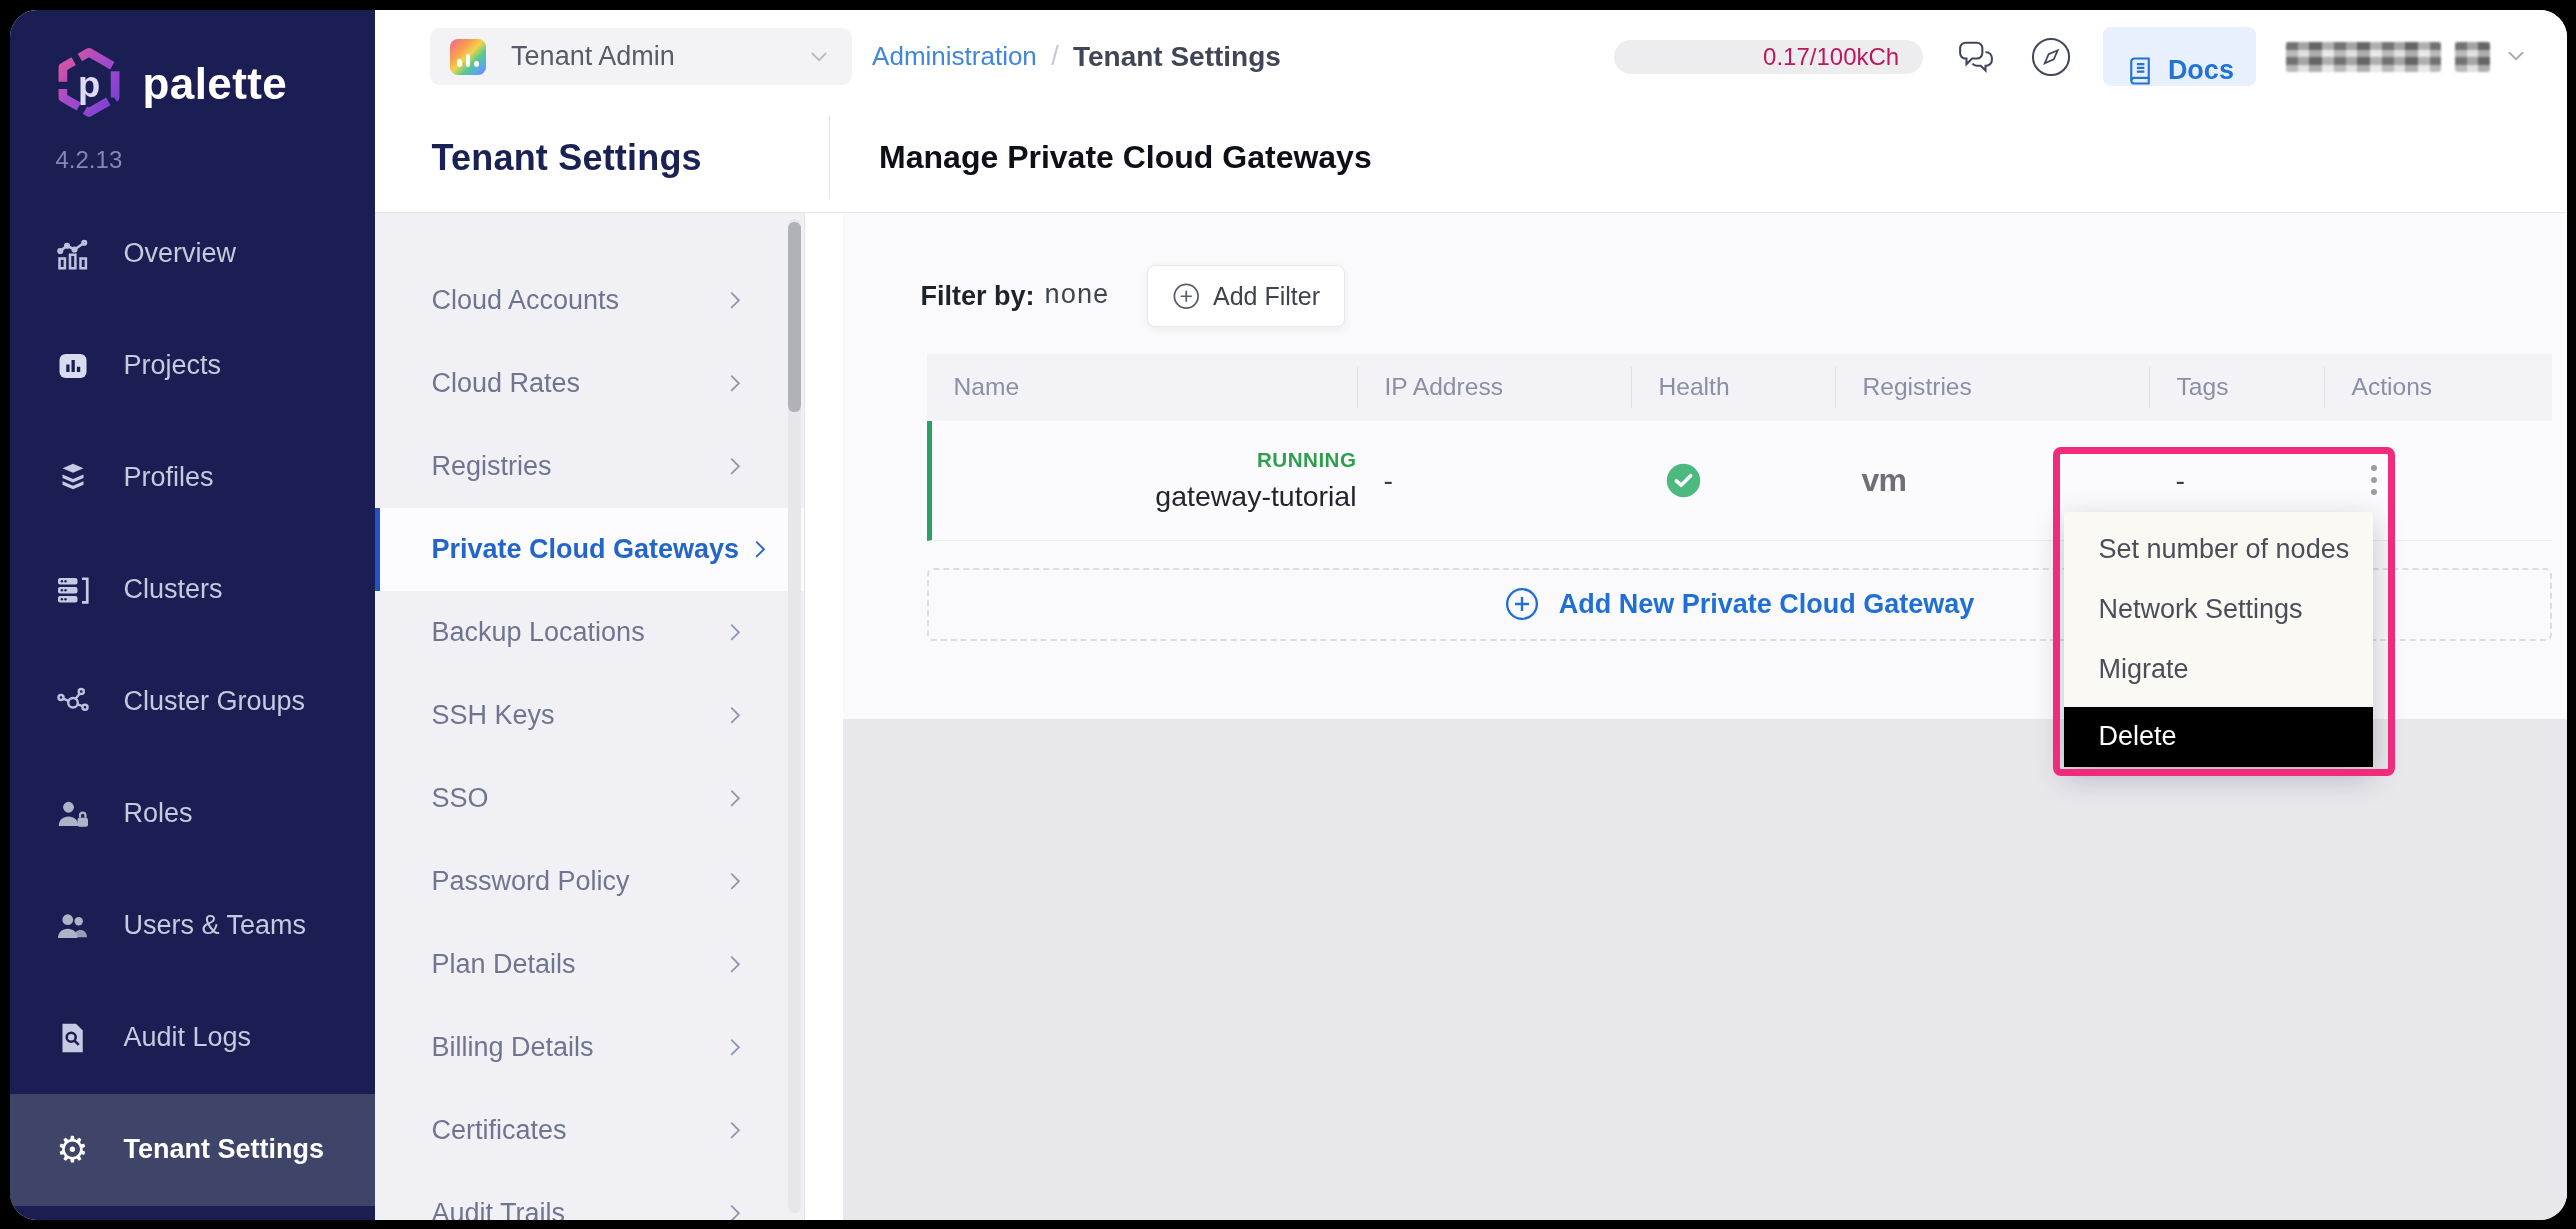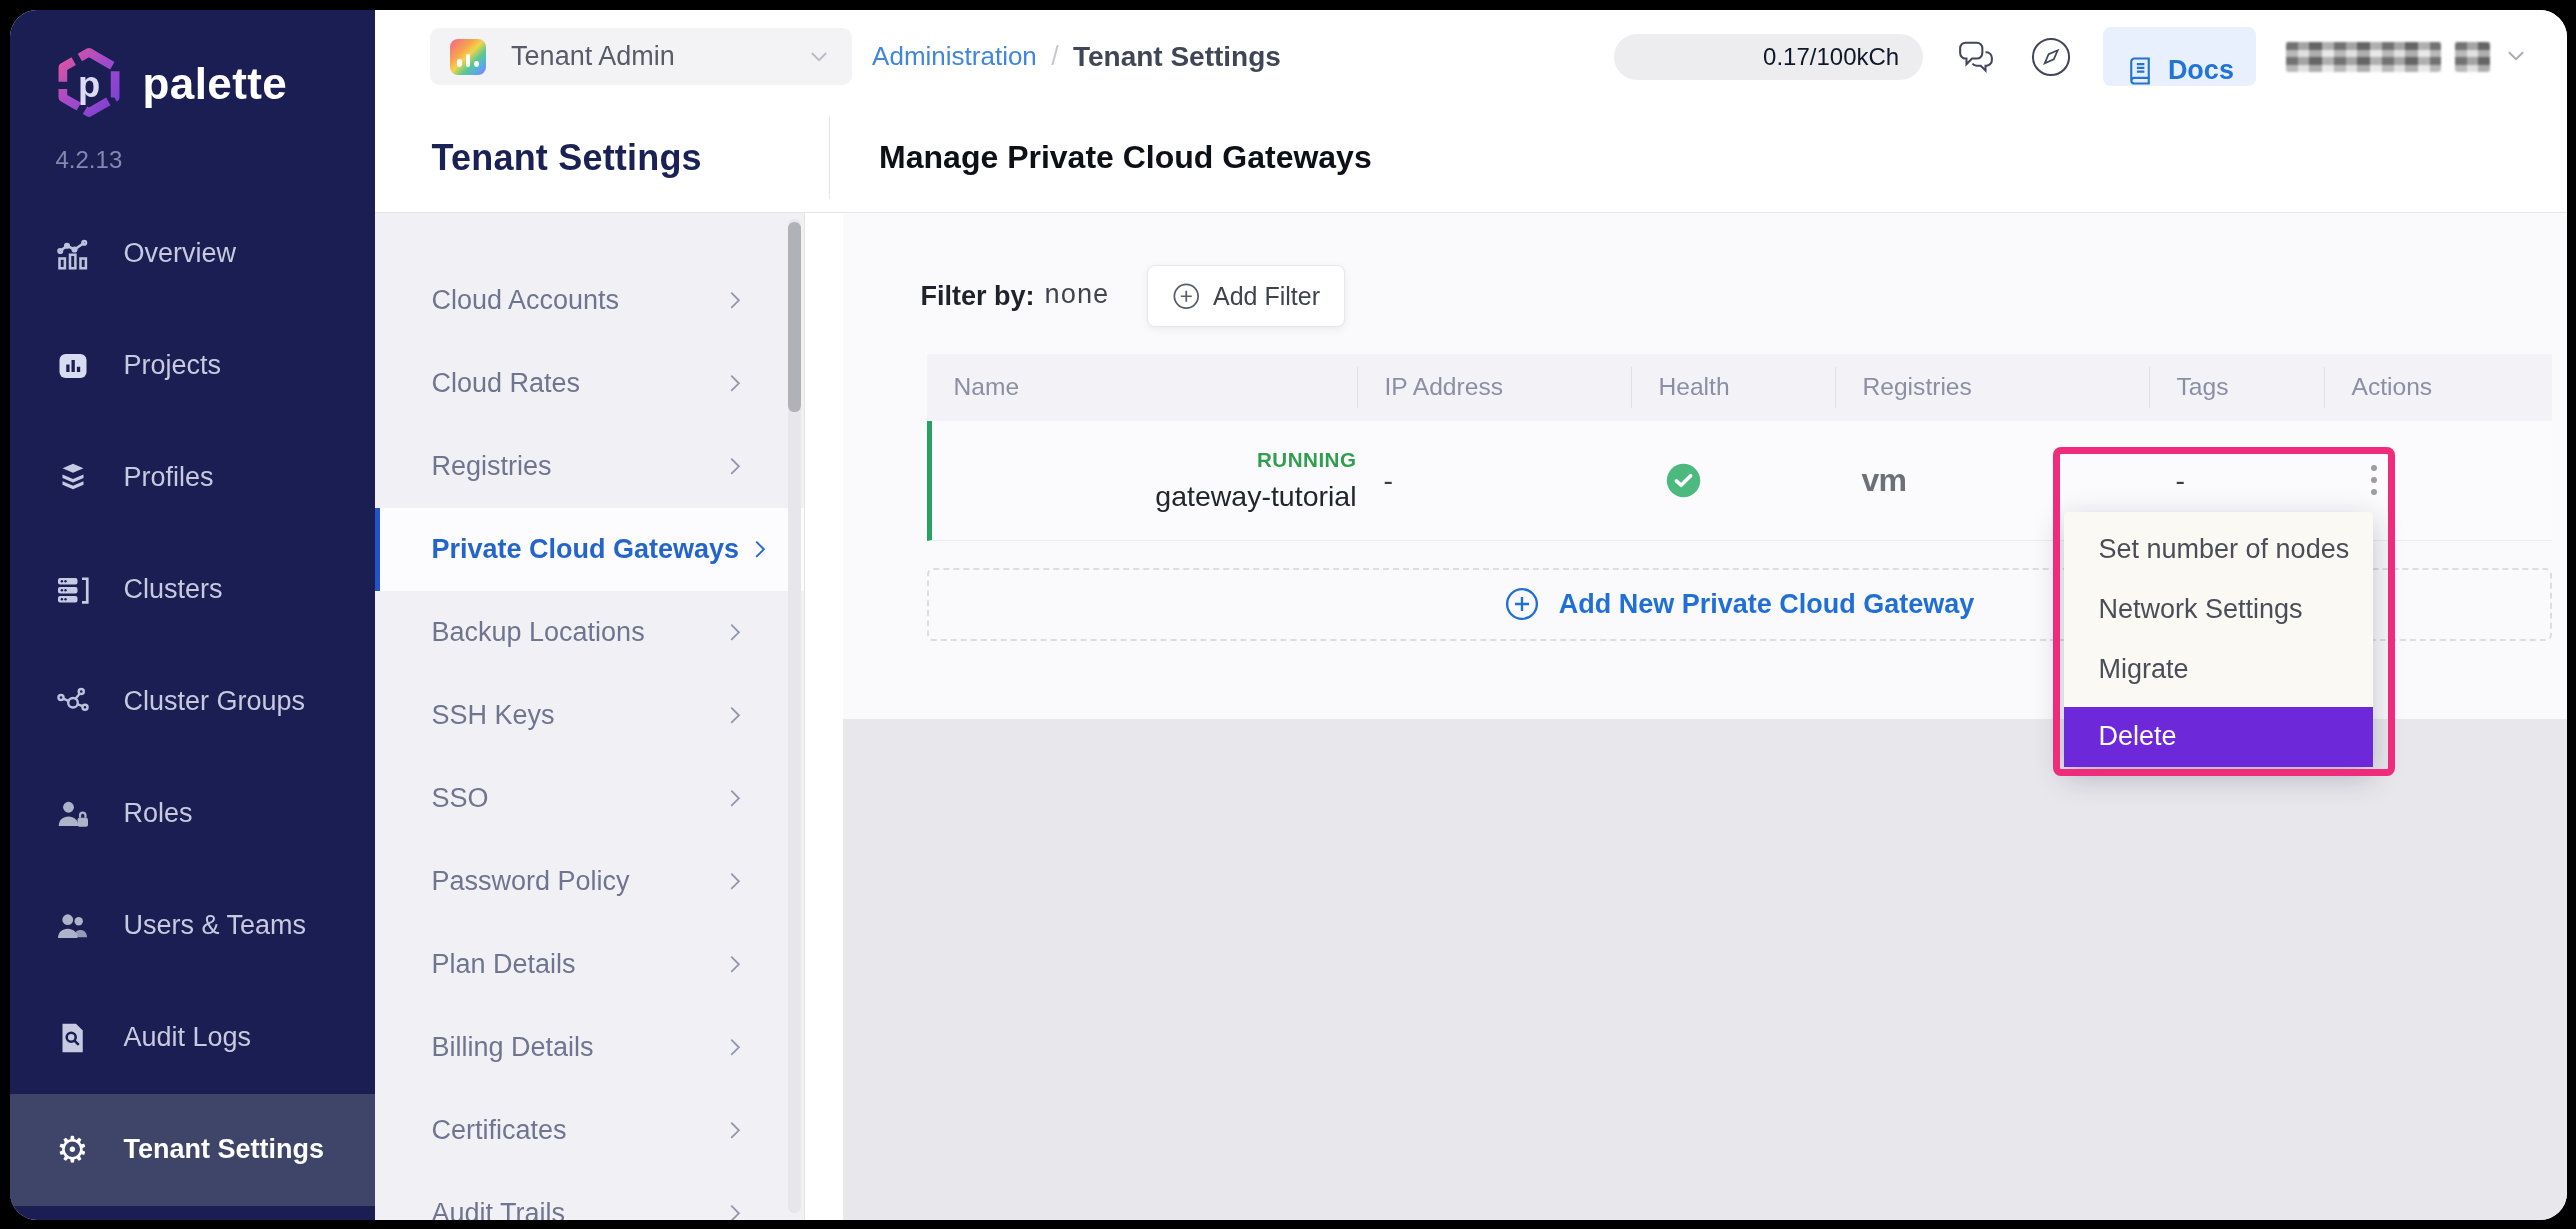--- a/index.html
+++ b/index.html
@@ -34,7 +34,7 @@
   .crumb-sep { color:#C6C9D2; font-size:27px; margin:0 14.3px; }
   .crumb-cur { color:#404656; font-size:28px; font-weight:700; }
   .top-right { margin-left:auto; display:flex; align-items:center; gap:30px; }
-  .usage-pill { width:309px; height:46px; background:#EDEDF0; border-radius:25px; display:flex; align-items:center; justify-content:flex-end; padding-right:24px; color:#0f172a; font-size:24px; }
+  .usage-pill { width:309px; height:34px; background:#EDEDF0; border-radius:25px; display:flex; align-items:center; justify-content:flex-end; padding-right:24px; color:#be185d; font-size:24px; }
   .icon-btn { background:none; border:none; cursor:pointer; display:flex; align-items:center; }
   .docs-btn { height:59px; background:#E7F0FC; border:none; border-radius:8px; display:flex; align-items:flex-end; gap:12.7px; padding:0 22px; cursor:pointer; }
   .docs-lbl { color:#2173D6; font-size:27px; font-weight:700; }

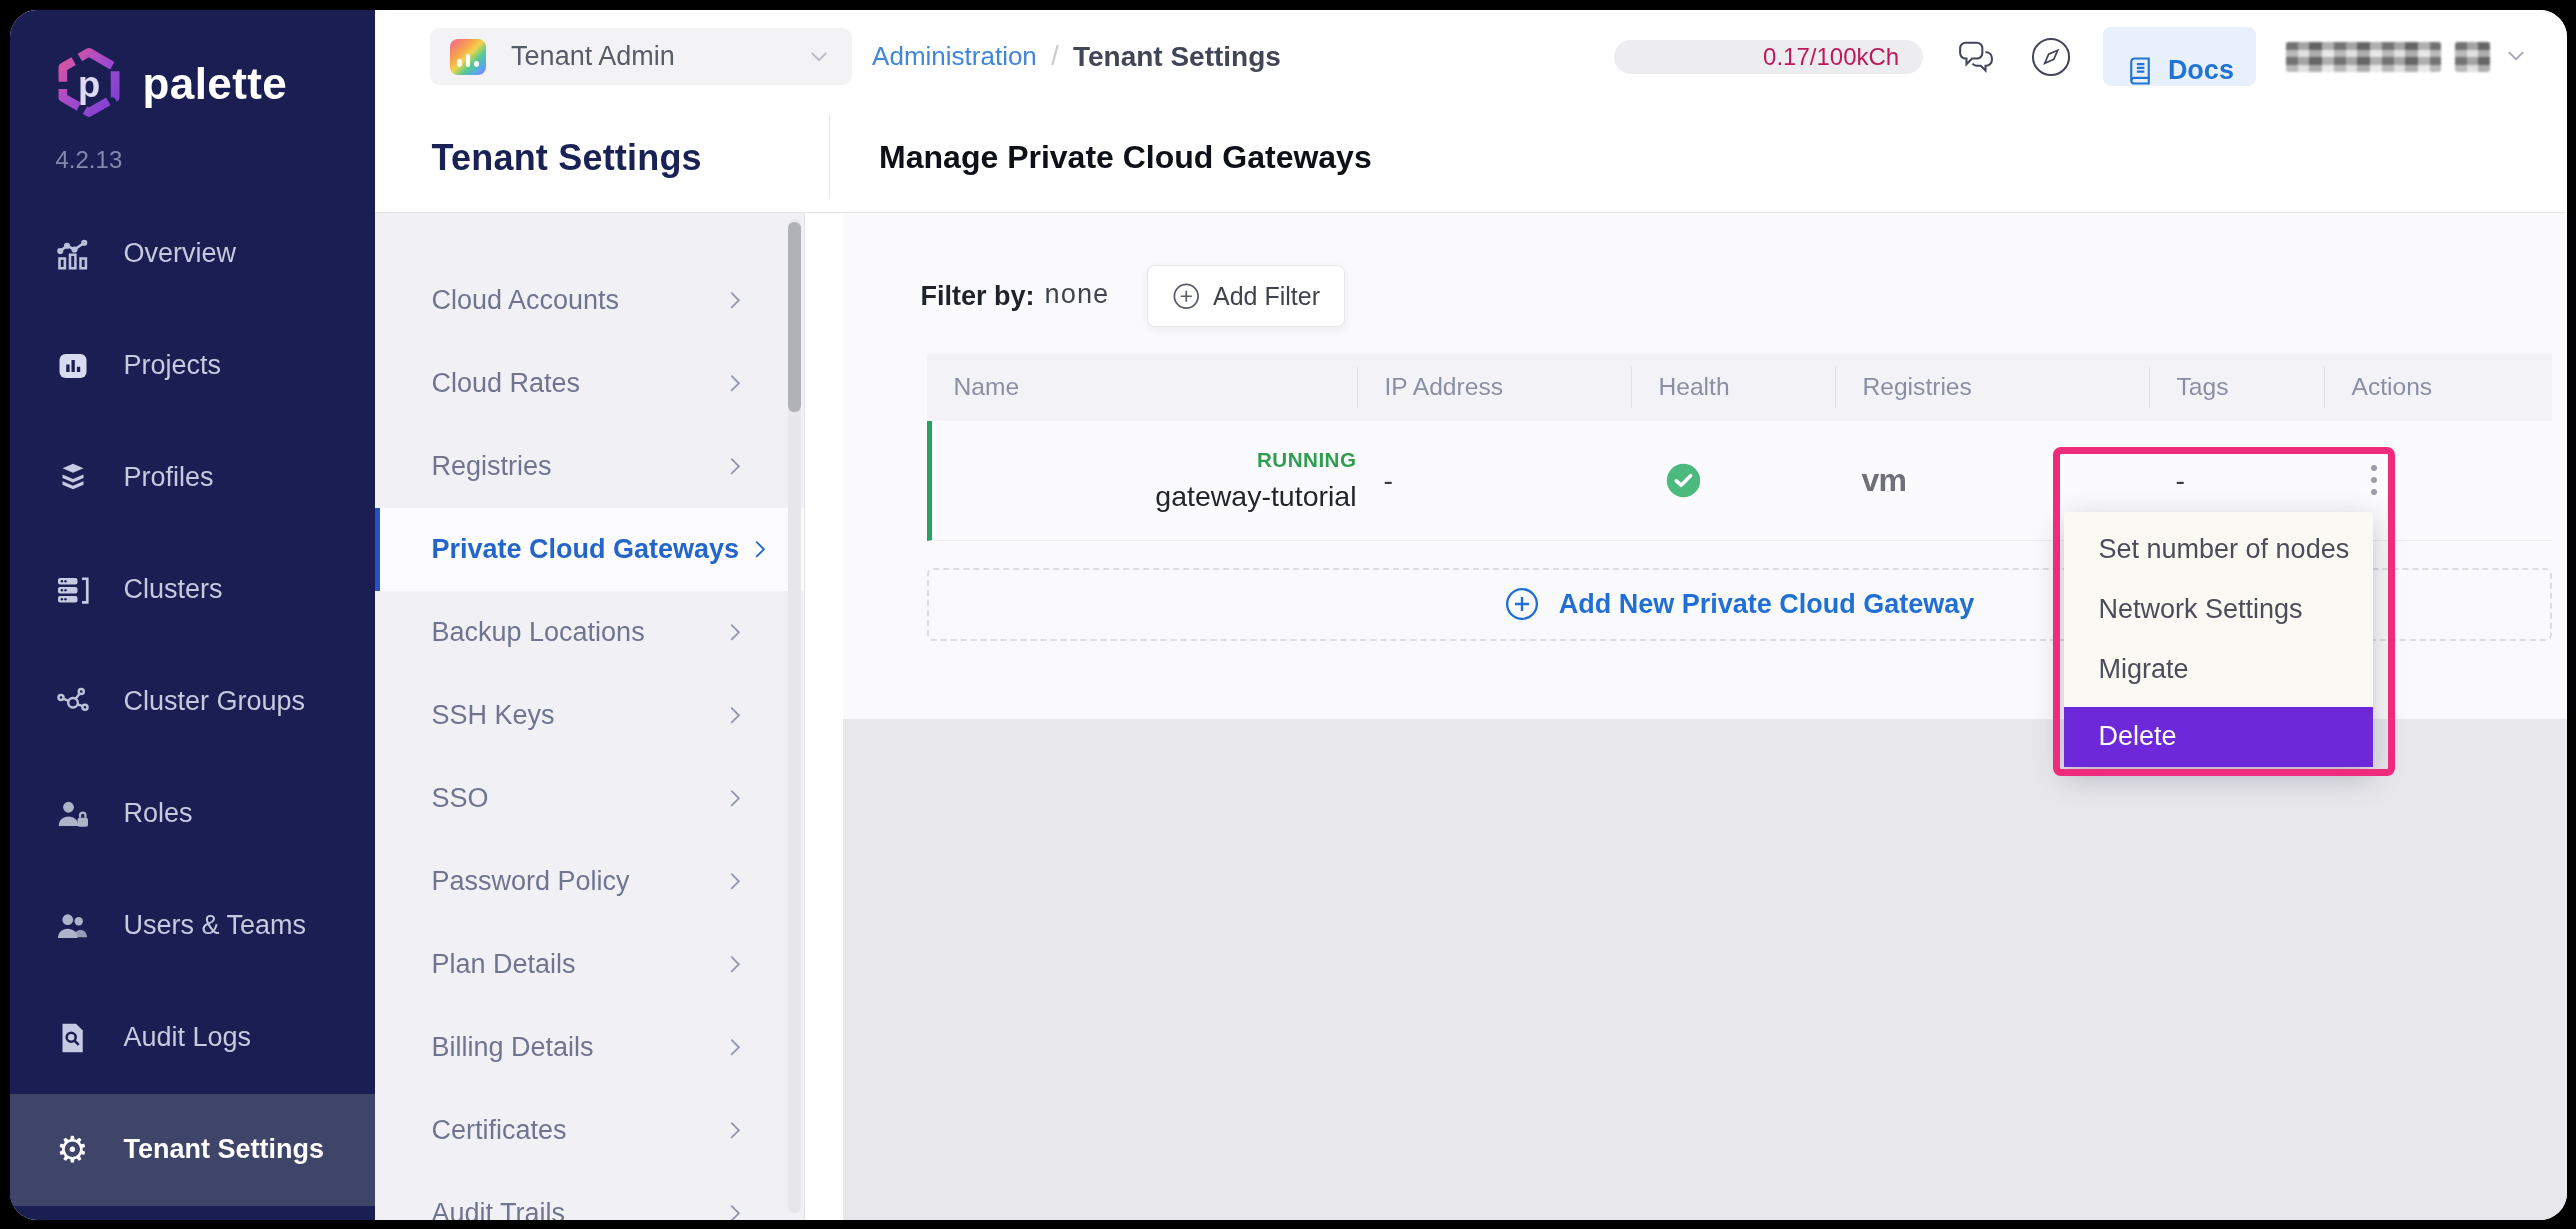--- a/index.html
+++ b/index.html
@@ -91,7 +91,7 @@
 
   .dropdown { position:absolute; left:1221px; top:299px; width:309px; height:255px; background:#FAF9F4; border-radius:3.2px; box-shadow:0 9.5px 30px rgba(25,25,60,.25); z-index:6; display:flex; flex-direction:column; padding-top:8px; }
   .dd-item { height:60px; display:flex; align-items:center; padding-left:35px; font-size:27px; color:#4B4E58; cursor:pointer; }
-  .dd-item.danger { height:60px; background:#6d28d9; color:#fff; margin-top:auto; }
+  .dd-item.danger { height:60px; background:#000000; color:#fff; margin-top:auto; }
 
   .pink-box { position:absolute; left:1210px; top:234px; width:342px; height:329px; border:7.1px solid #EE2C7B; border-radius:8px; z-index:10; pointer-events:none; }
 

